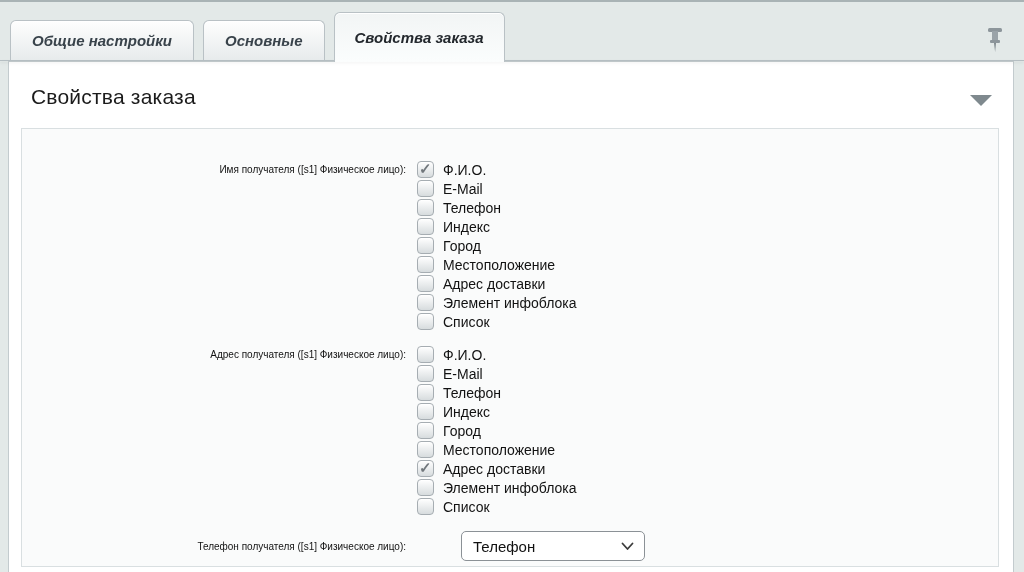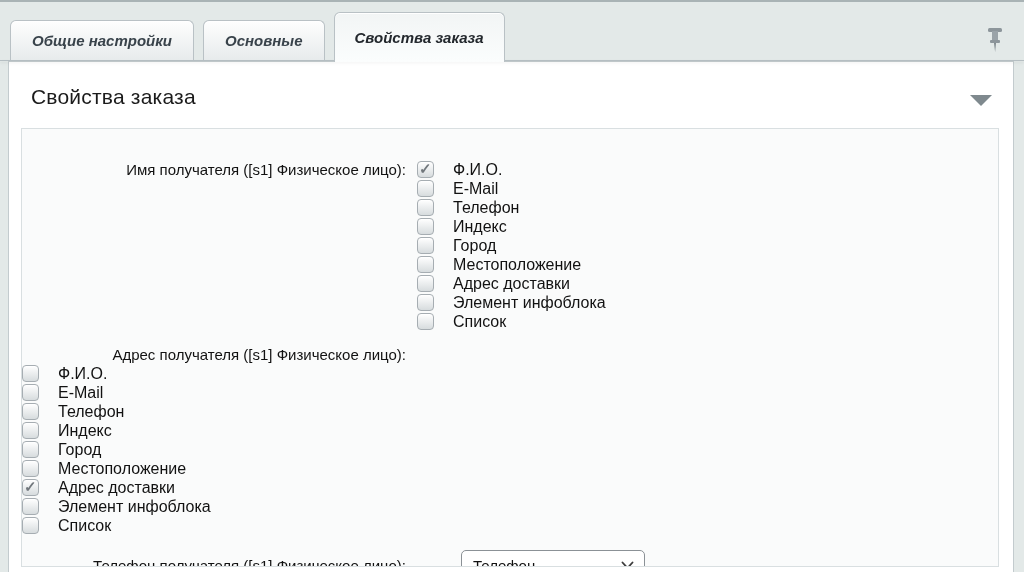--- a/index.html
+++ b/index.html
@@ -65,7 +65,7 @@
   .form-row.r2{margin-top:15px;align-items:center;gap:44px;}
   .row-label{
     flex:none;width:384px;padding-right:11px;text-align:right;
-    font-size:15px;line-height:19px;color:#121212;
+    font-size:10px;line-height:19px;color:#121212;
   }
   .row-control{flex:1;}
   .cb-item{display:flex;align-items:center;height:19px;}

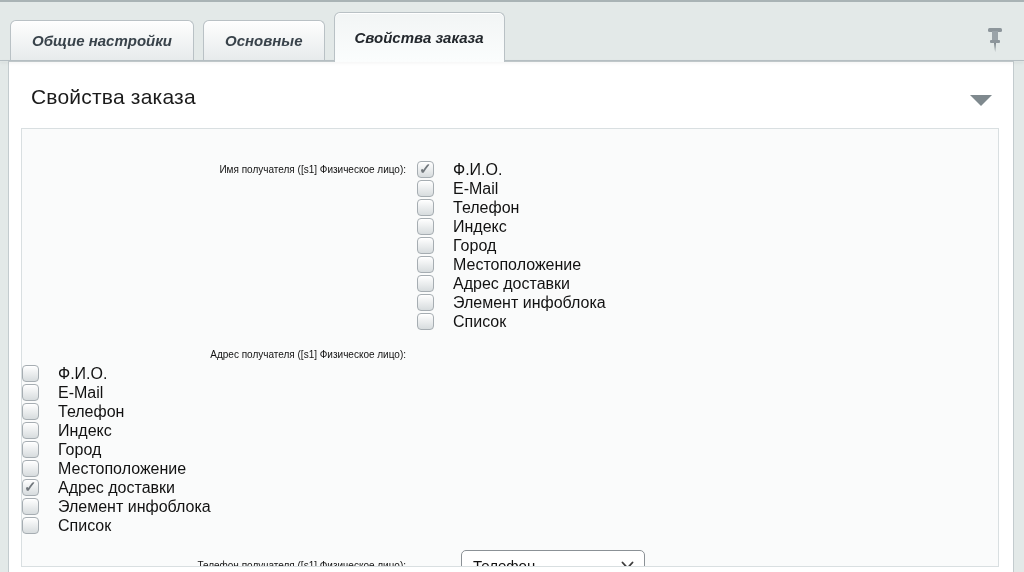--- a/index.html
+++ b/index.html
@@ -82,7 +82,7 @@
     transform:translateY(2px);
   }
   .cb.checked .mark{display:block;}
-  .cb-label{margin-left:19px;font-size:16px;color:#121212;white-space:nowrap;}
+  .cb-label{margin-left:9px;font-size:14px;color:#121212;white-space:nowrap;}
   .select{
     width:184px;height:30px;box-sizing:border-box;cursor:pointer;
     border:1px solid #8b9196;border-radius:5px;background:#ffffff;

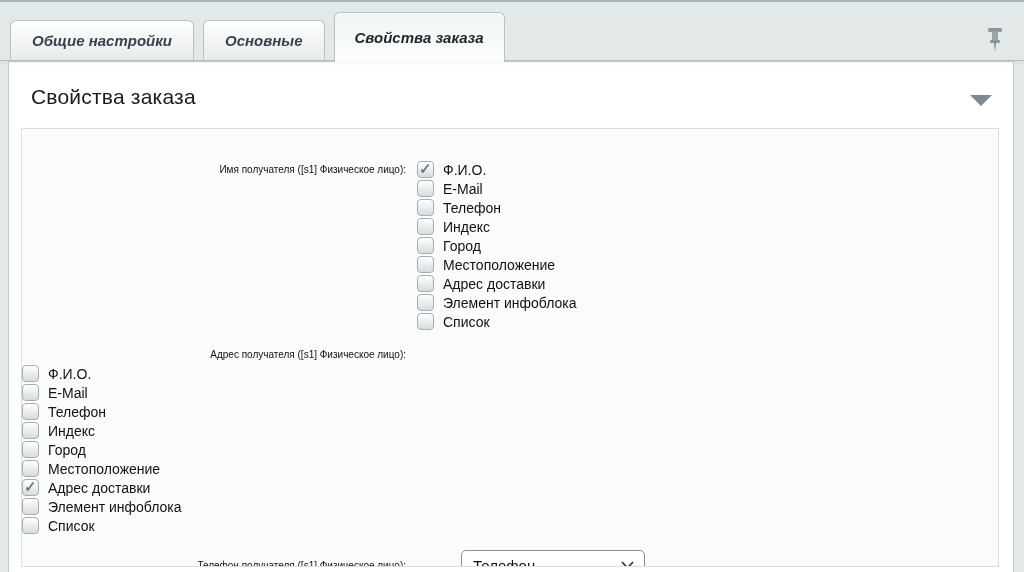--- a/index.html
+++ b/index.html
@@ -61,7 +61,7 @@
   
   .form-row{display:flex;align-items:flex-start;}
   .form-row.r0{margin-top:31px;}
-  .form-row.r1{margin-top:14px;flex-direction:column;}
+  .form-row.r1{margin-top:14px;}
   .form-row.r2{margin-top:15px;align-items:center;gap:44px;}
   .row-label{
     flex:none;width:384px;padding-right:11px;text-align:right;

